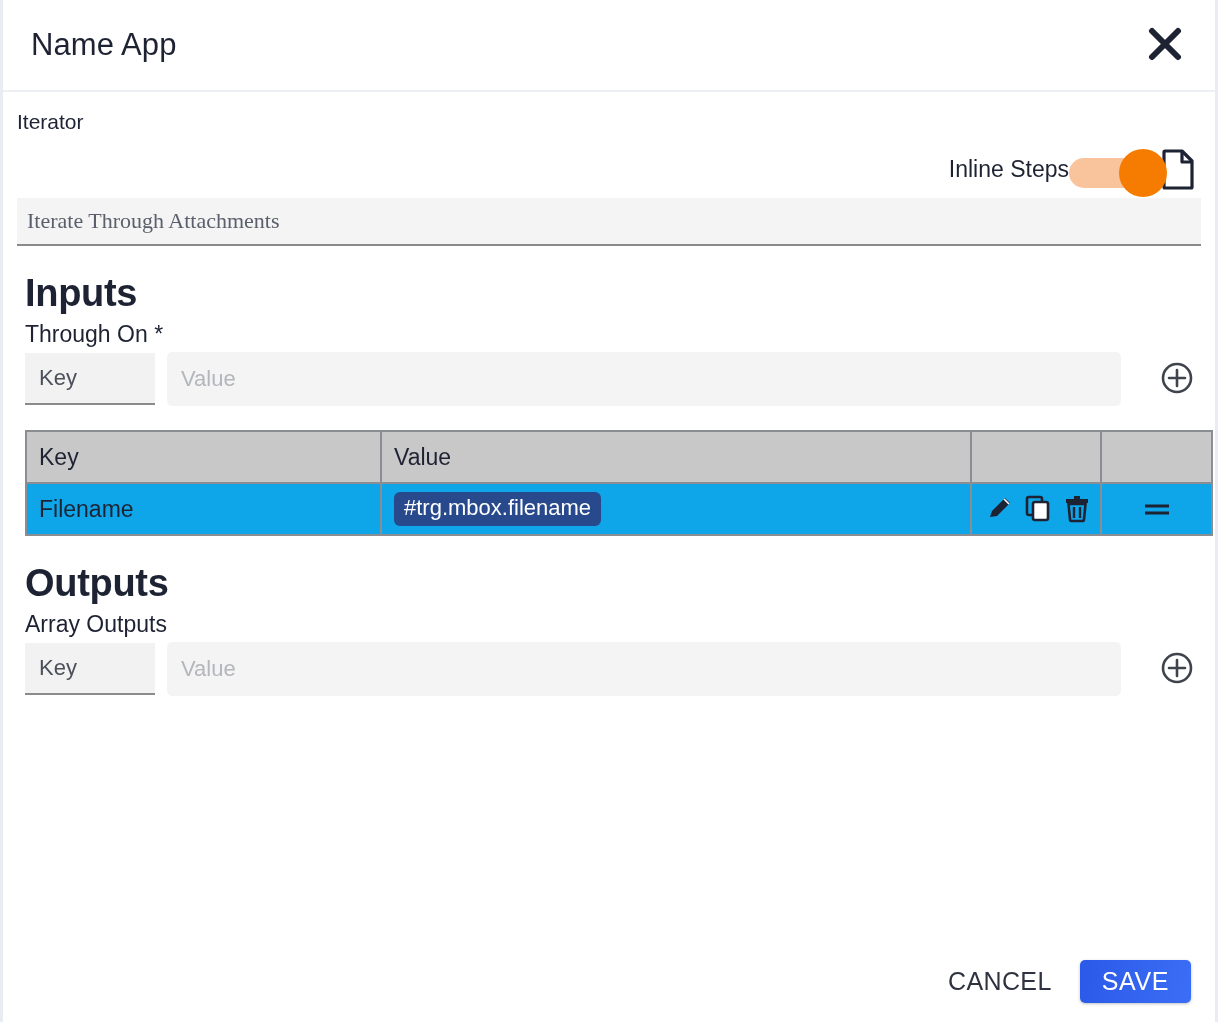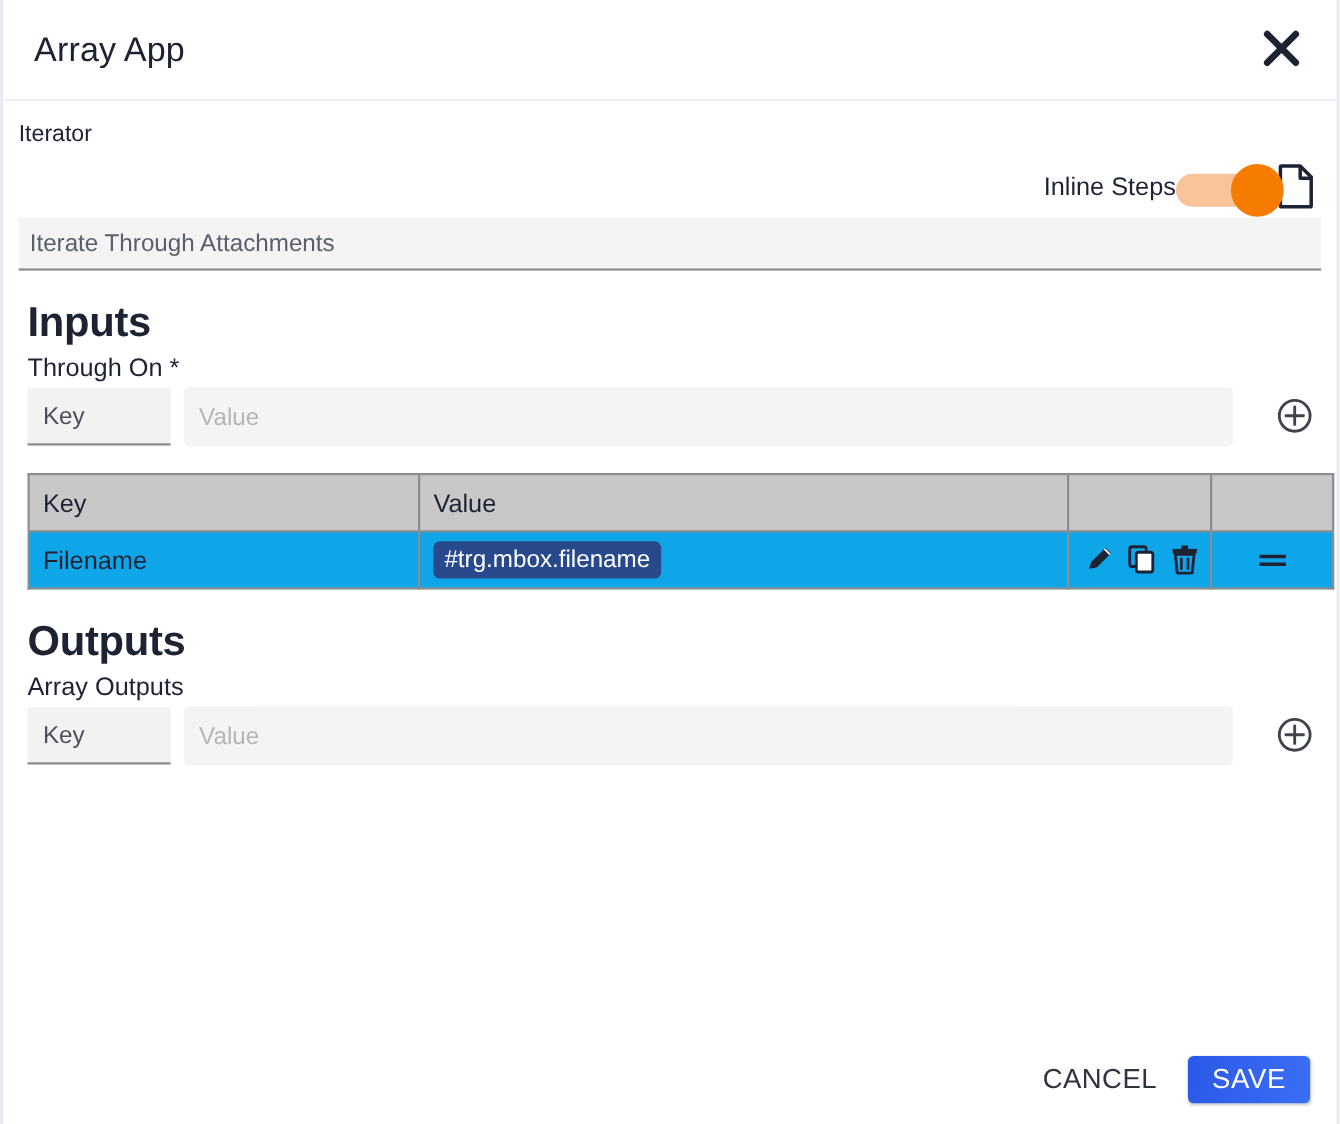--- a/index.html
+++ b/index.html
@@ -286,7 +286,7 @@
 <div class="dialog">
 
   <div class="dialog-header">
-    <div class="dialog-title">Array App</div>
+    <div class="dialog-title">Name App</div>
     <button class="close-btn">
       <span>
         <svg width="34" height="34" viewBox="0 0 34 34">

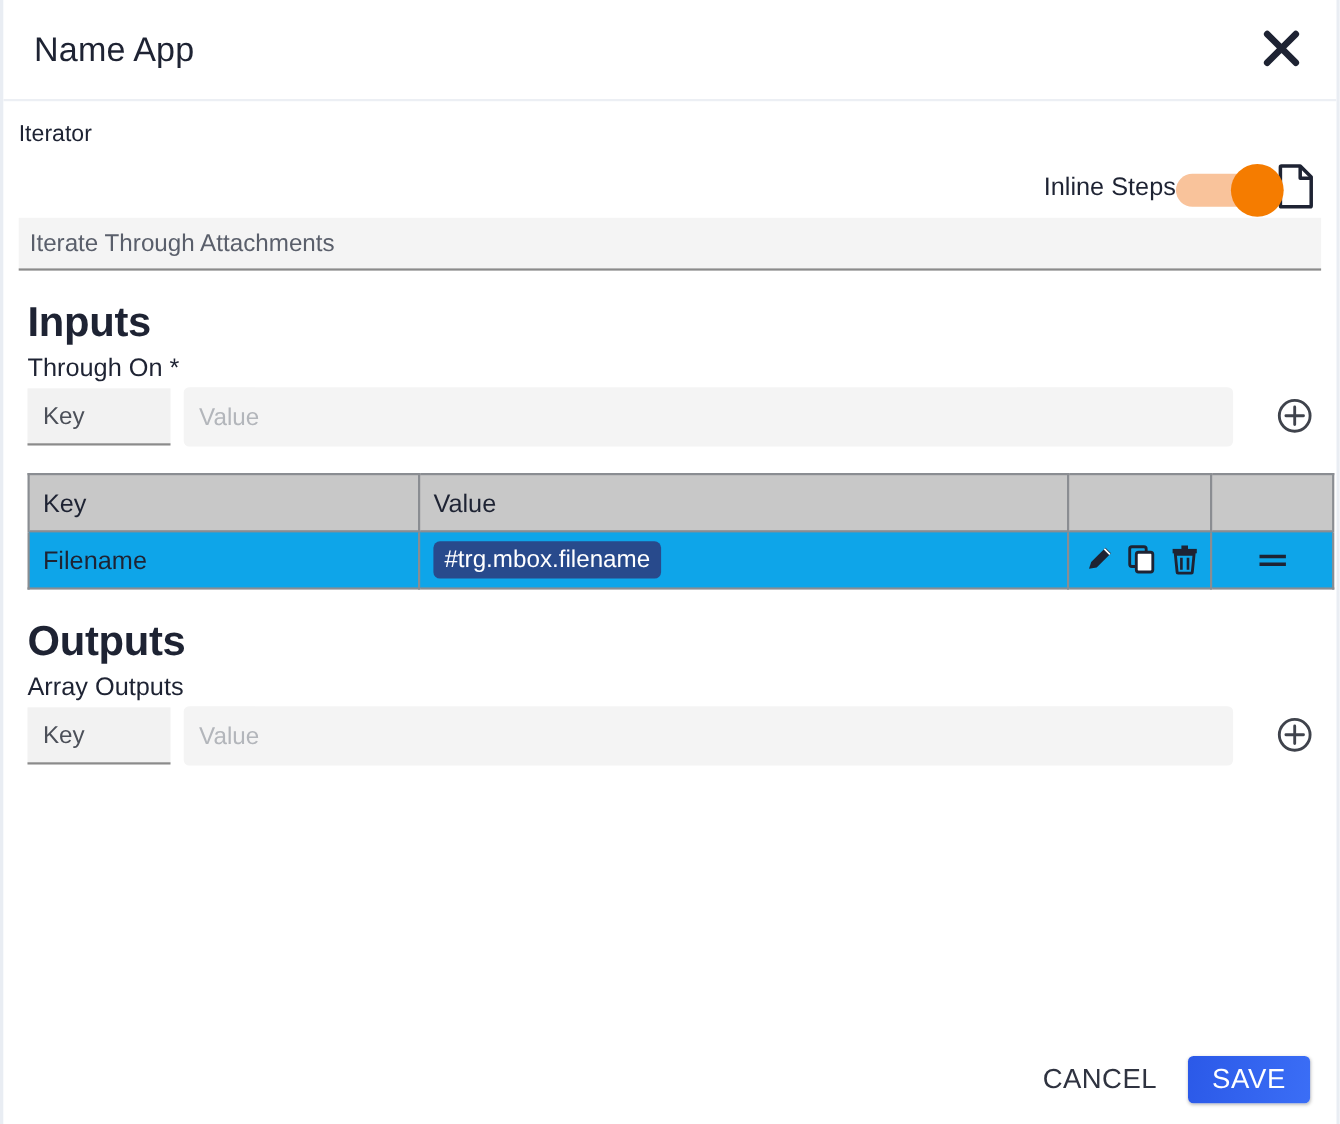--- a/index.html
+++ b/index.html
@@ -121,7 +121,7 @@
     background: #f4f4f4;
     border: none;
     border-bottom: 2px solid #8b8b8b;
-    font-family: Liberation Sans, sans-serif;
+    font-family: Liberation Serif, serif;
     font-size: 22px;
     color: #5a5f6b;
     padding: 0 10px;

